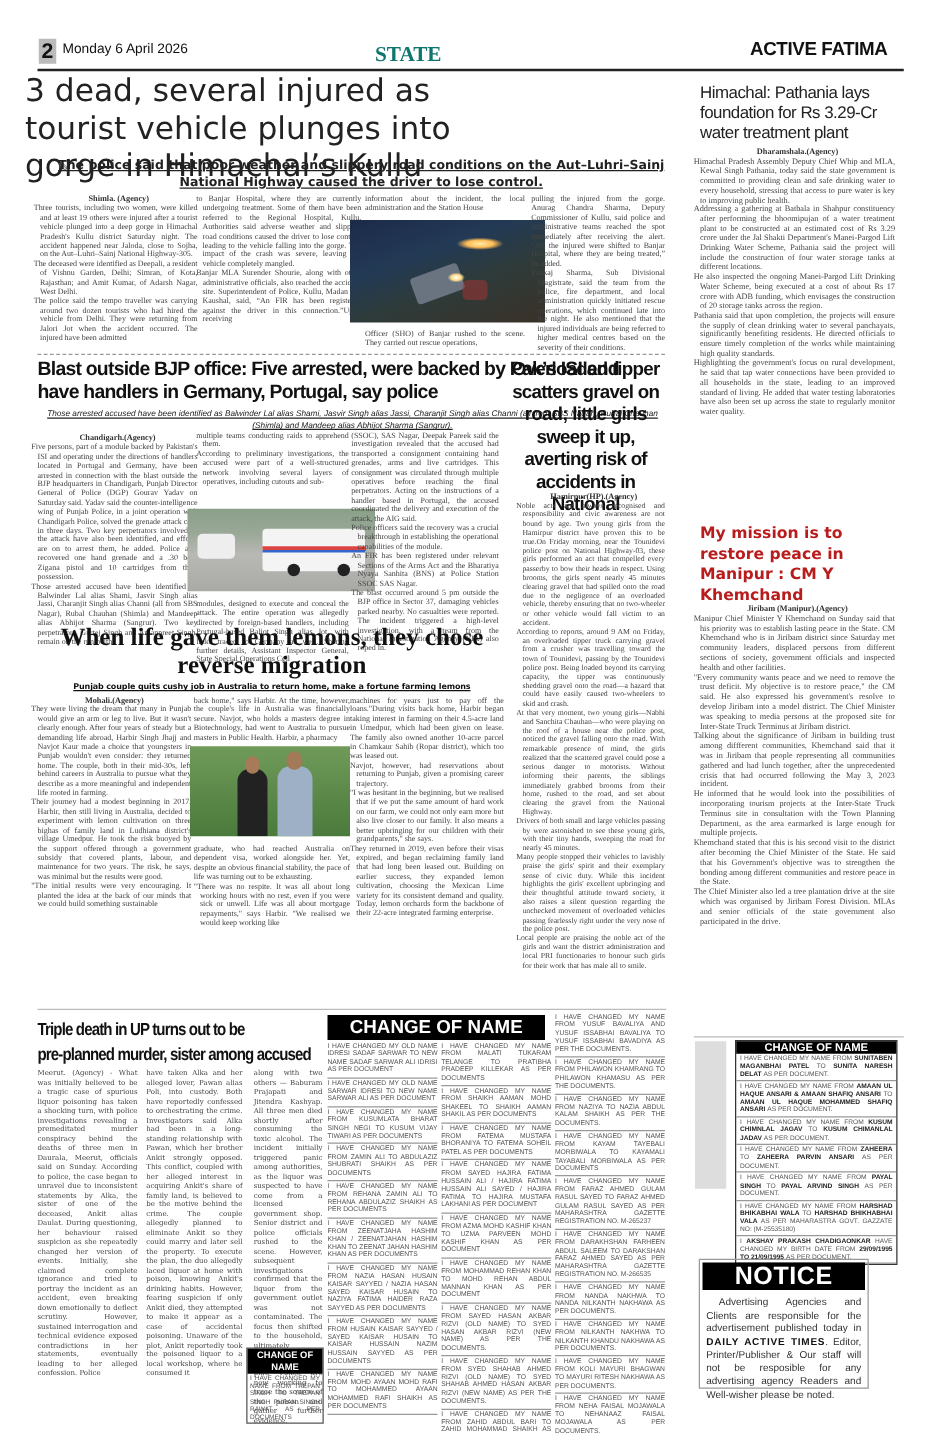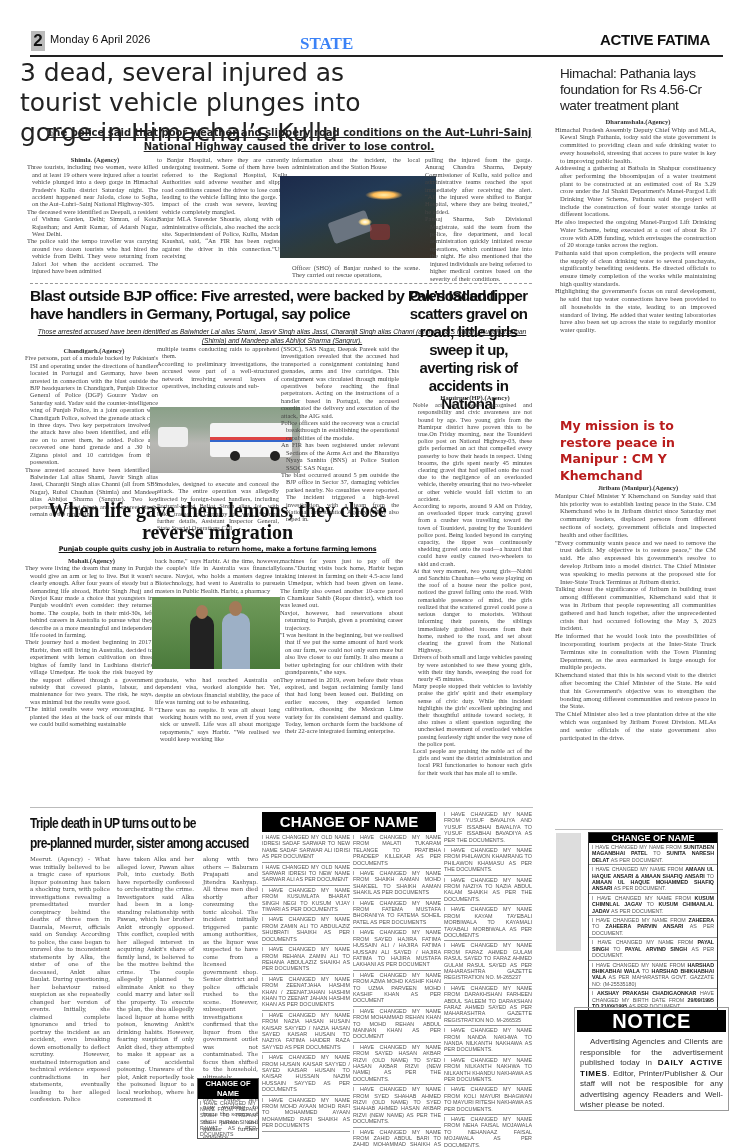--- a/index.html
+++ b/index.html
@@ -11,7 +11,7 @@
 .dateline{font-weight:bold;text-align:center;font-size:6.6px;color:#333}
 .masthead-pg{left:31px;top:31px;width:14px;height:20px;background:#bbb;font-family:"Liberation Sans",sans-serif;font-weight:bold;font-size:17px;color:#111;text-align:center;line-height:20px}
 .masthead-date{left:50px;top:33px;font-family:"Liberation Sans",sans-serif;font-size:11px;color:#111}
-.masthead-sec{left:300px;top:34px;font-family:"Liberation Serif",serif;font-weight:bold;font-size:17px;color:#3b82f6}
+.masthead-sec{left:300px;top:34px;font-family:"Liberation Serif",serif;font-weight:bold;font-size:17px;color:#0f766e}
 .masthead-brand{left:600px;top:31px;font-family:"Liberation Sans",sans-serif;font-weight:bold;font-size:15px;color:#111;letter-spacing:-0.3px}
 .rule{background:#222}
 .h1{left:20px;top:58px;width:370px;font-family:"DejaVu Sans",sans-serif;font-size:25px;line-height:30px;color:#222;text-align:left;font-weight:normal}

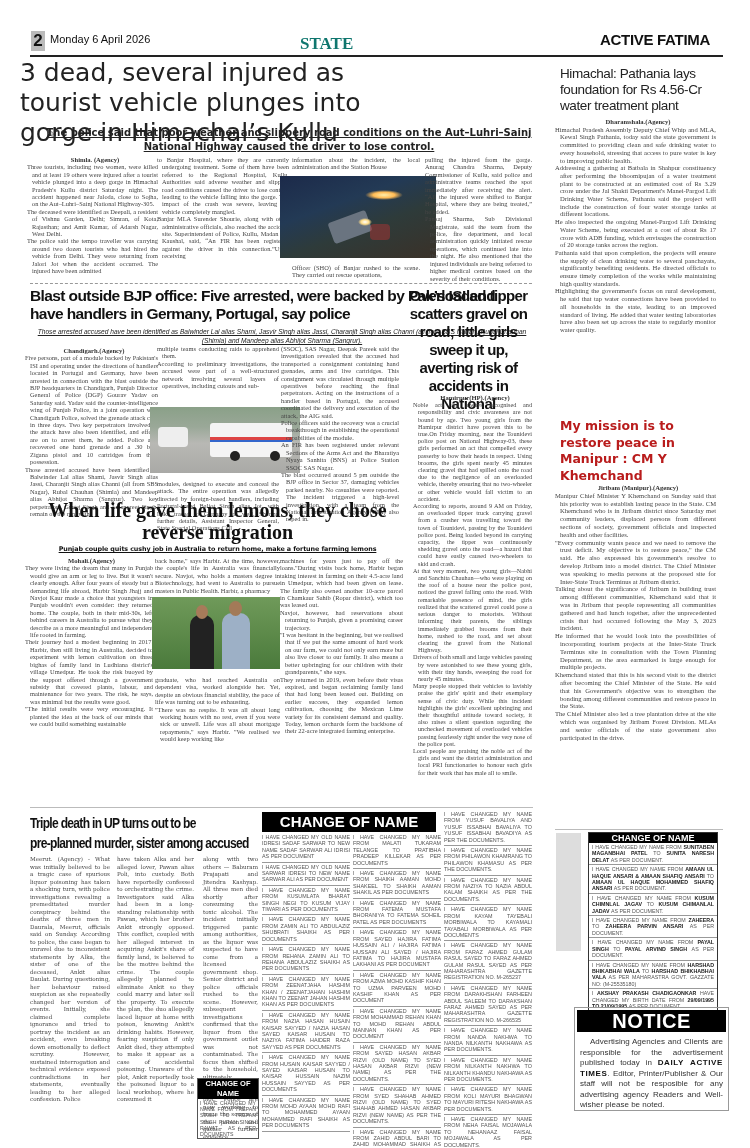--- a/index.html
+++ b/index.html
@@ -62,7 +62,7 @@
 </div>
 <div class="abs" style="left:30px;top:283px;width:502px;border-top:1px dashed #999"></div>
 
-<div class="abs" style="left:560px;top:66px;width:150px;font-family:'Liberation Sans',sans-serif;font-size:13.5px;line-height:16px;color:#222;letter-spacing:-0.4px">Himachal: Pathania lays foundation for Rs 4.56-Cr water treatment plant</div>
+<div class="abs" style="left:560px;top:66px;width:150px;font-family:'Liberation Sans',sans-serif;font-size:13.5px;line-height:16px;color:#222;letter-spacing:-0.4px">Himachal: Pathania lays foundation for Rs 3.29-Cr water treatment plant</div>
 <div class="abs body-text" style="left:560px;top:118px;width:156px;font-size:6.6px;line-height:7.7px">
   <div class="dateline">Dharamshala.(Agency)</div>
   <p class="hang">Himachal Pradesh Assembly Deputy Chief Whip and MLA, Kewal Singh Pathania, today said the state government is committed to providing clean and safe drinking water to every household, stressing that access to pure water is key to improving public health.</p>

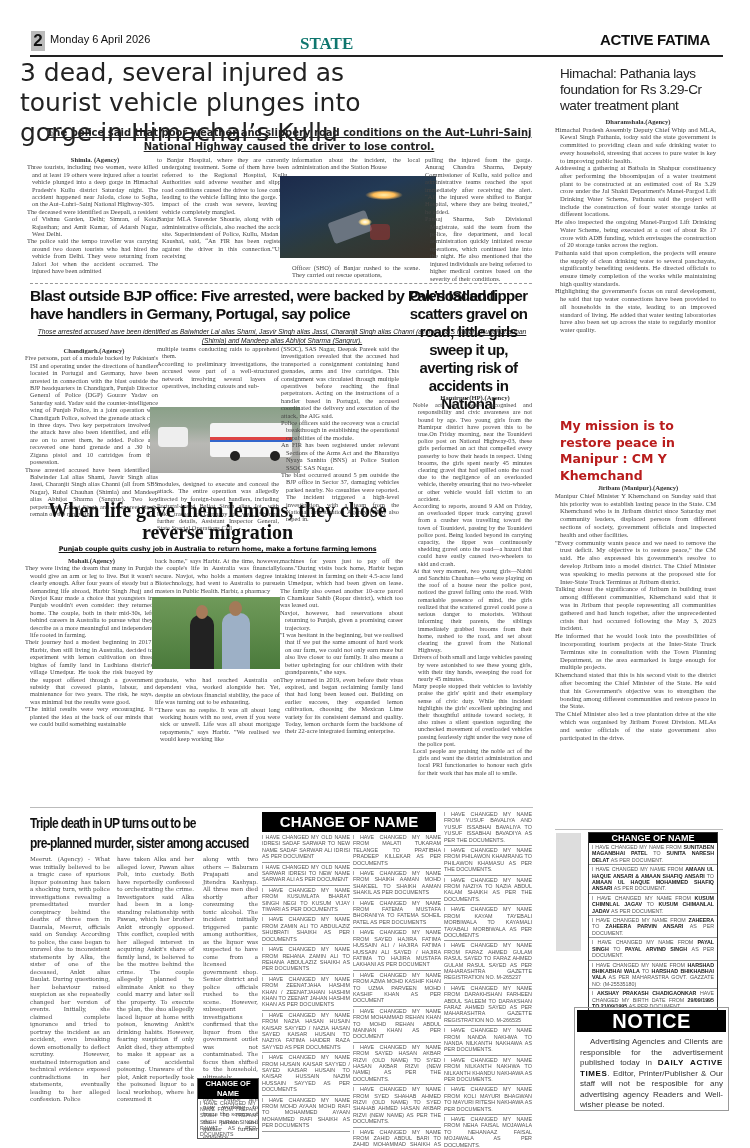--- a/index.html
+++ b/index.html
@@ -216,7 +216,7 @@
     </div>
 </div>
 
-<div class="abs notice-box" style="left:574px;top:1007px;width:155px;height:104px">
+<div class="abs notice-box" style="left:559px;top:1007px;width:136px;height:104px">
   <div class="cn-head" style="margin:2px;font-size:20px;line-height:22px;letter-spacing:0.5px;font-family:'Liberation Sans',sans-serif">NOTICE</div>
   <div style="padding:3px 5px;font-family:'Liberation Sans',sans-serif;font-size:8px;line-height:10.5px;color:#333;text-align:justify;text-indent:10px">
     <span>Advertising Agencies and Clients are responsible for the advertisement published today in</span>

